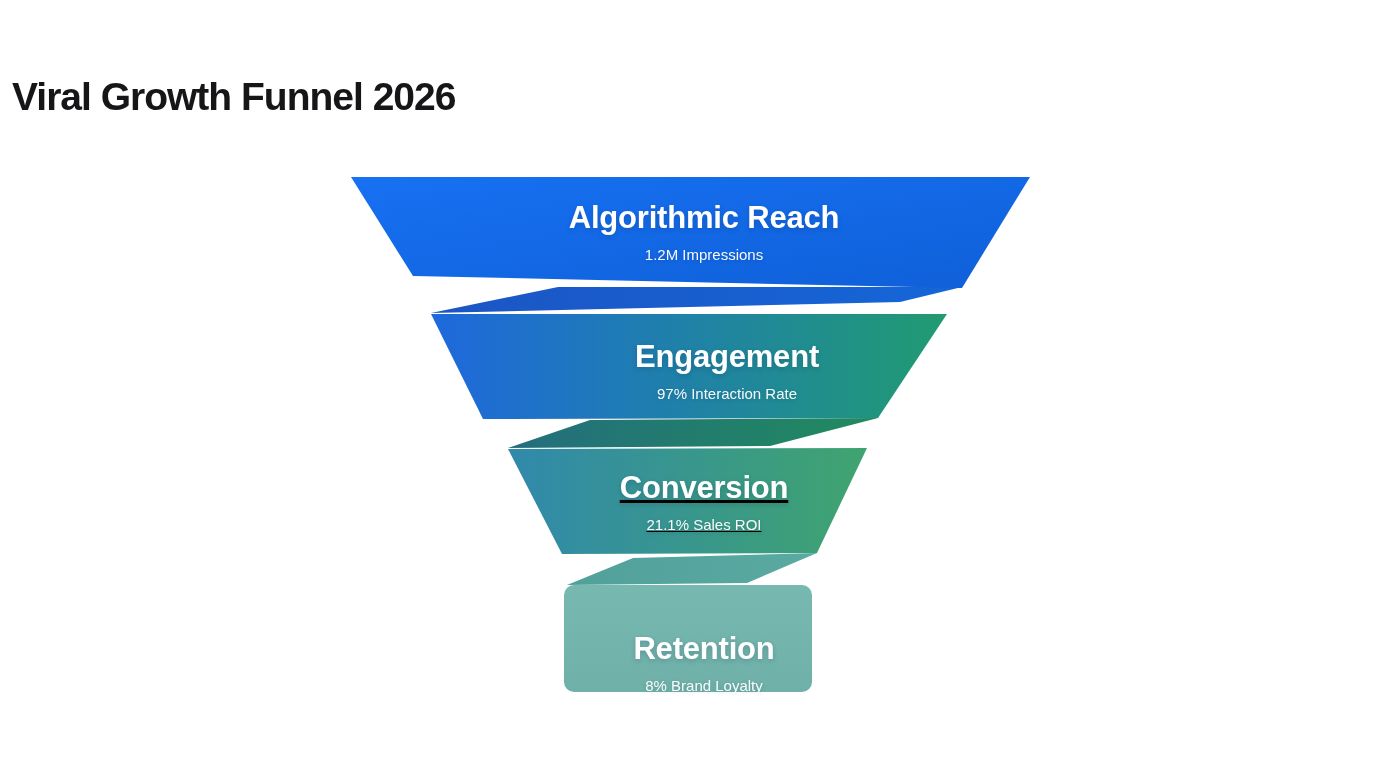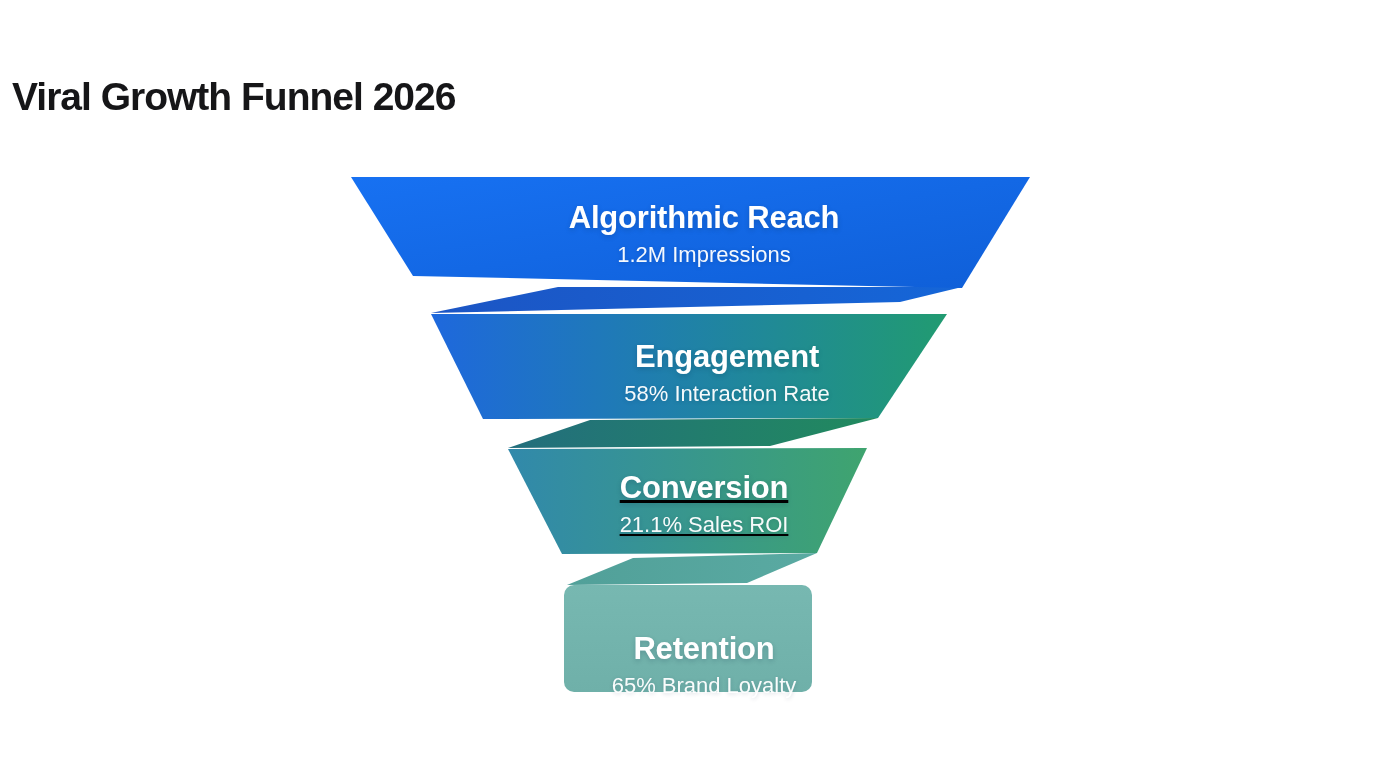--- a/index.html
+++ b/index.html
@@ -58,7 +58,7 @@
     text-shadow: 0 2px 5px rgba(15, 40, 70, 0.22);
   }
   .stage-sub {
-    font-size: 22px;
+    font-size: 15px;
     line-height: 29px;
     font-weight: 400;
     color: rgba(255, 255, 255, 0.96);

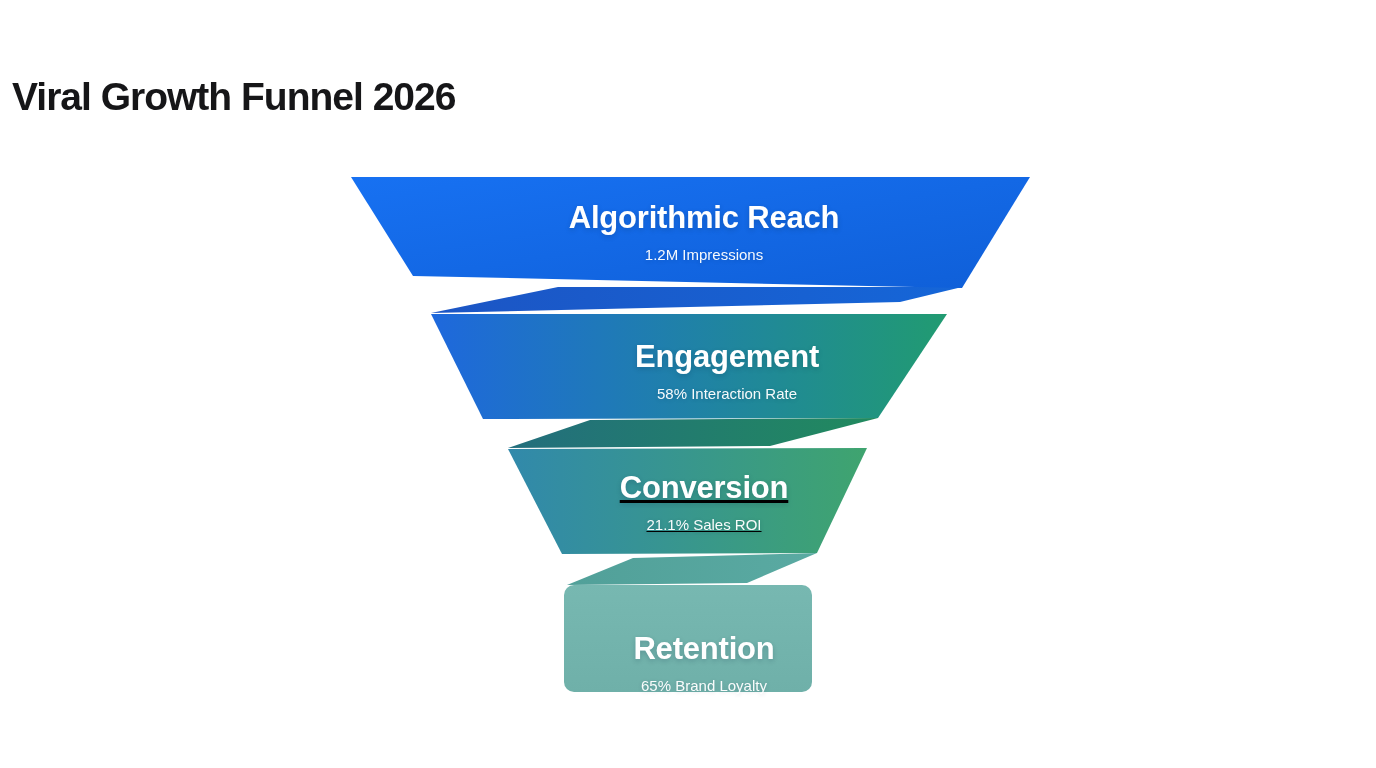--- a/index.html
+++ b/index.html
@@ -125,7 +125,7 @@
 
   <div class="stage-text st2">
     <div class="stage-heading">Engagement</div>
-    <div class="stage-sub">58% Interaction Rate</div>
+    <div class="stage-sub">97% Interaction Rate</div>
   </div>
 
   <div class="stage-text st3">

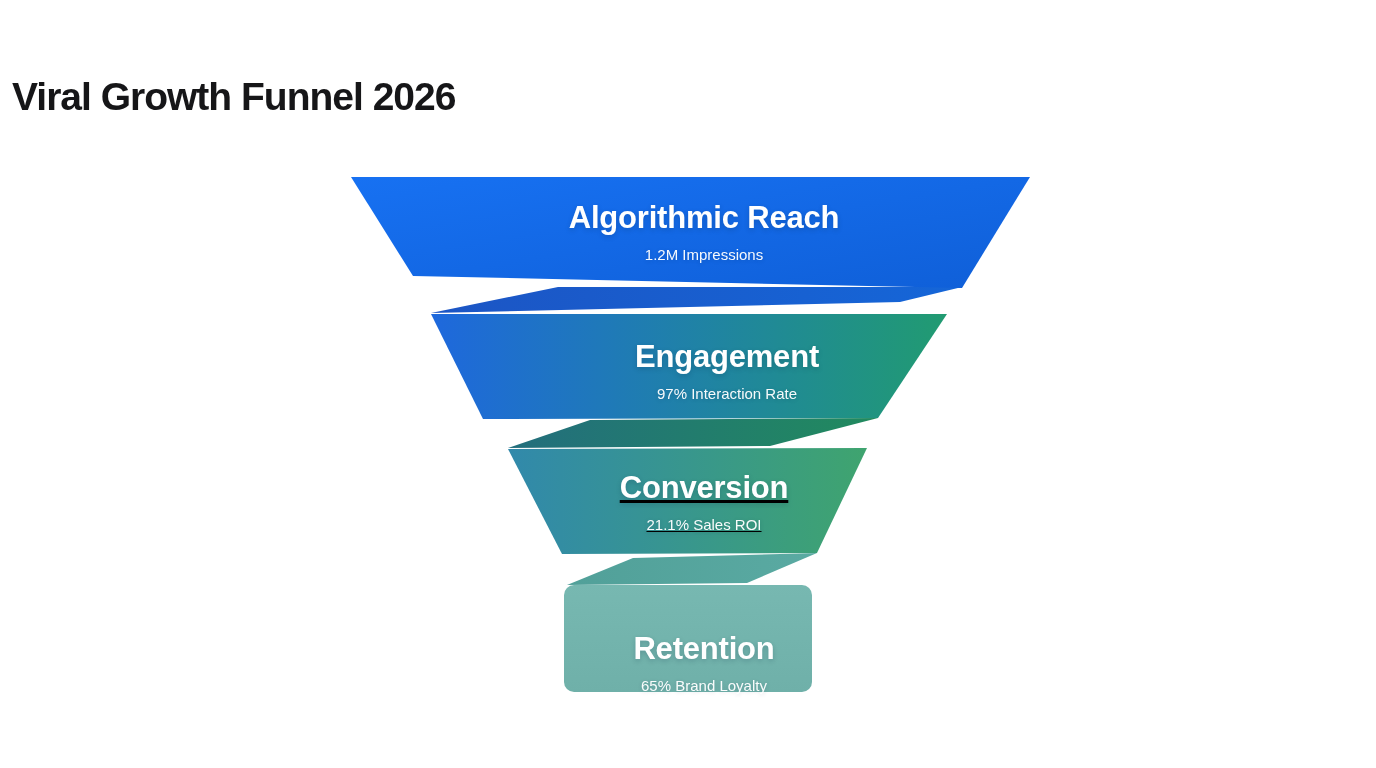--- a/index.html
+++ b/index.html
@@ -135,7 +135,7 @@
 
   <div class="stage-text st4">
     <div class="stage-heading">Retention</div>
-    <div class="stage-sub">65% Brand Loyalty</div>
+    <div class="stage-sub">8% Brand Loyalty</div>
   </div>
 
 </div>

